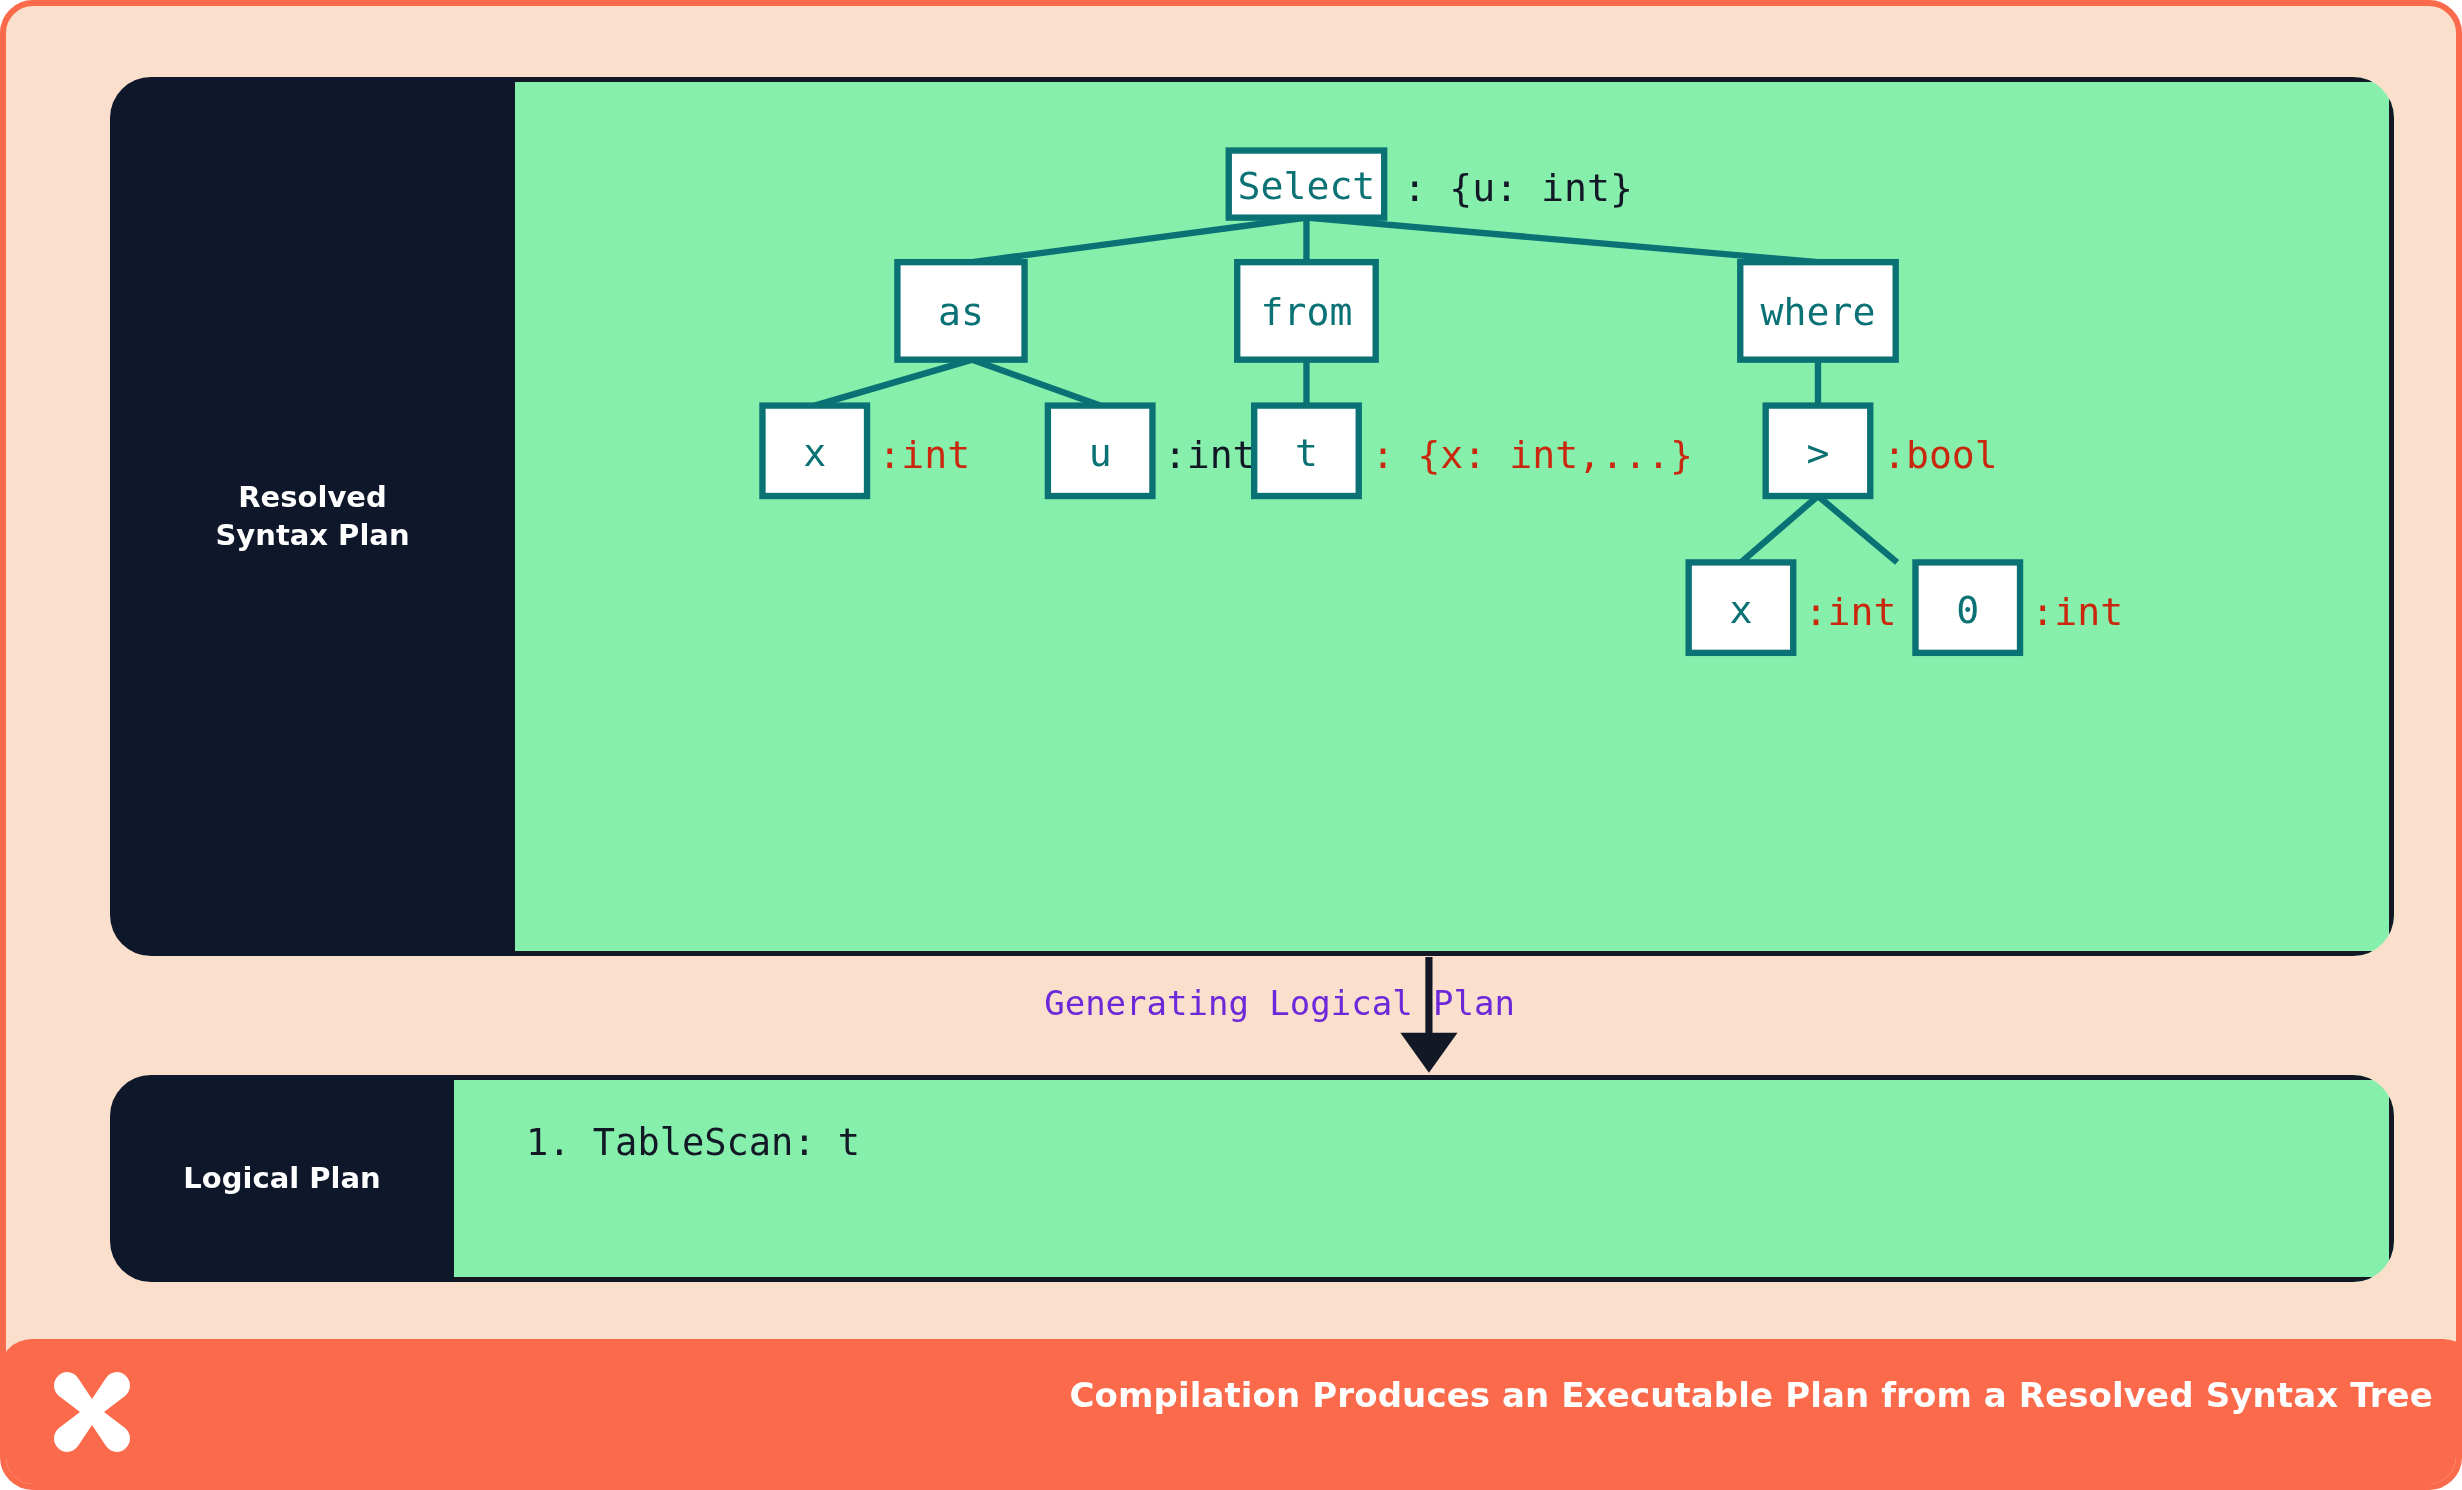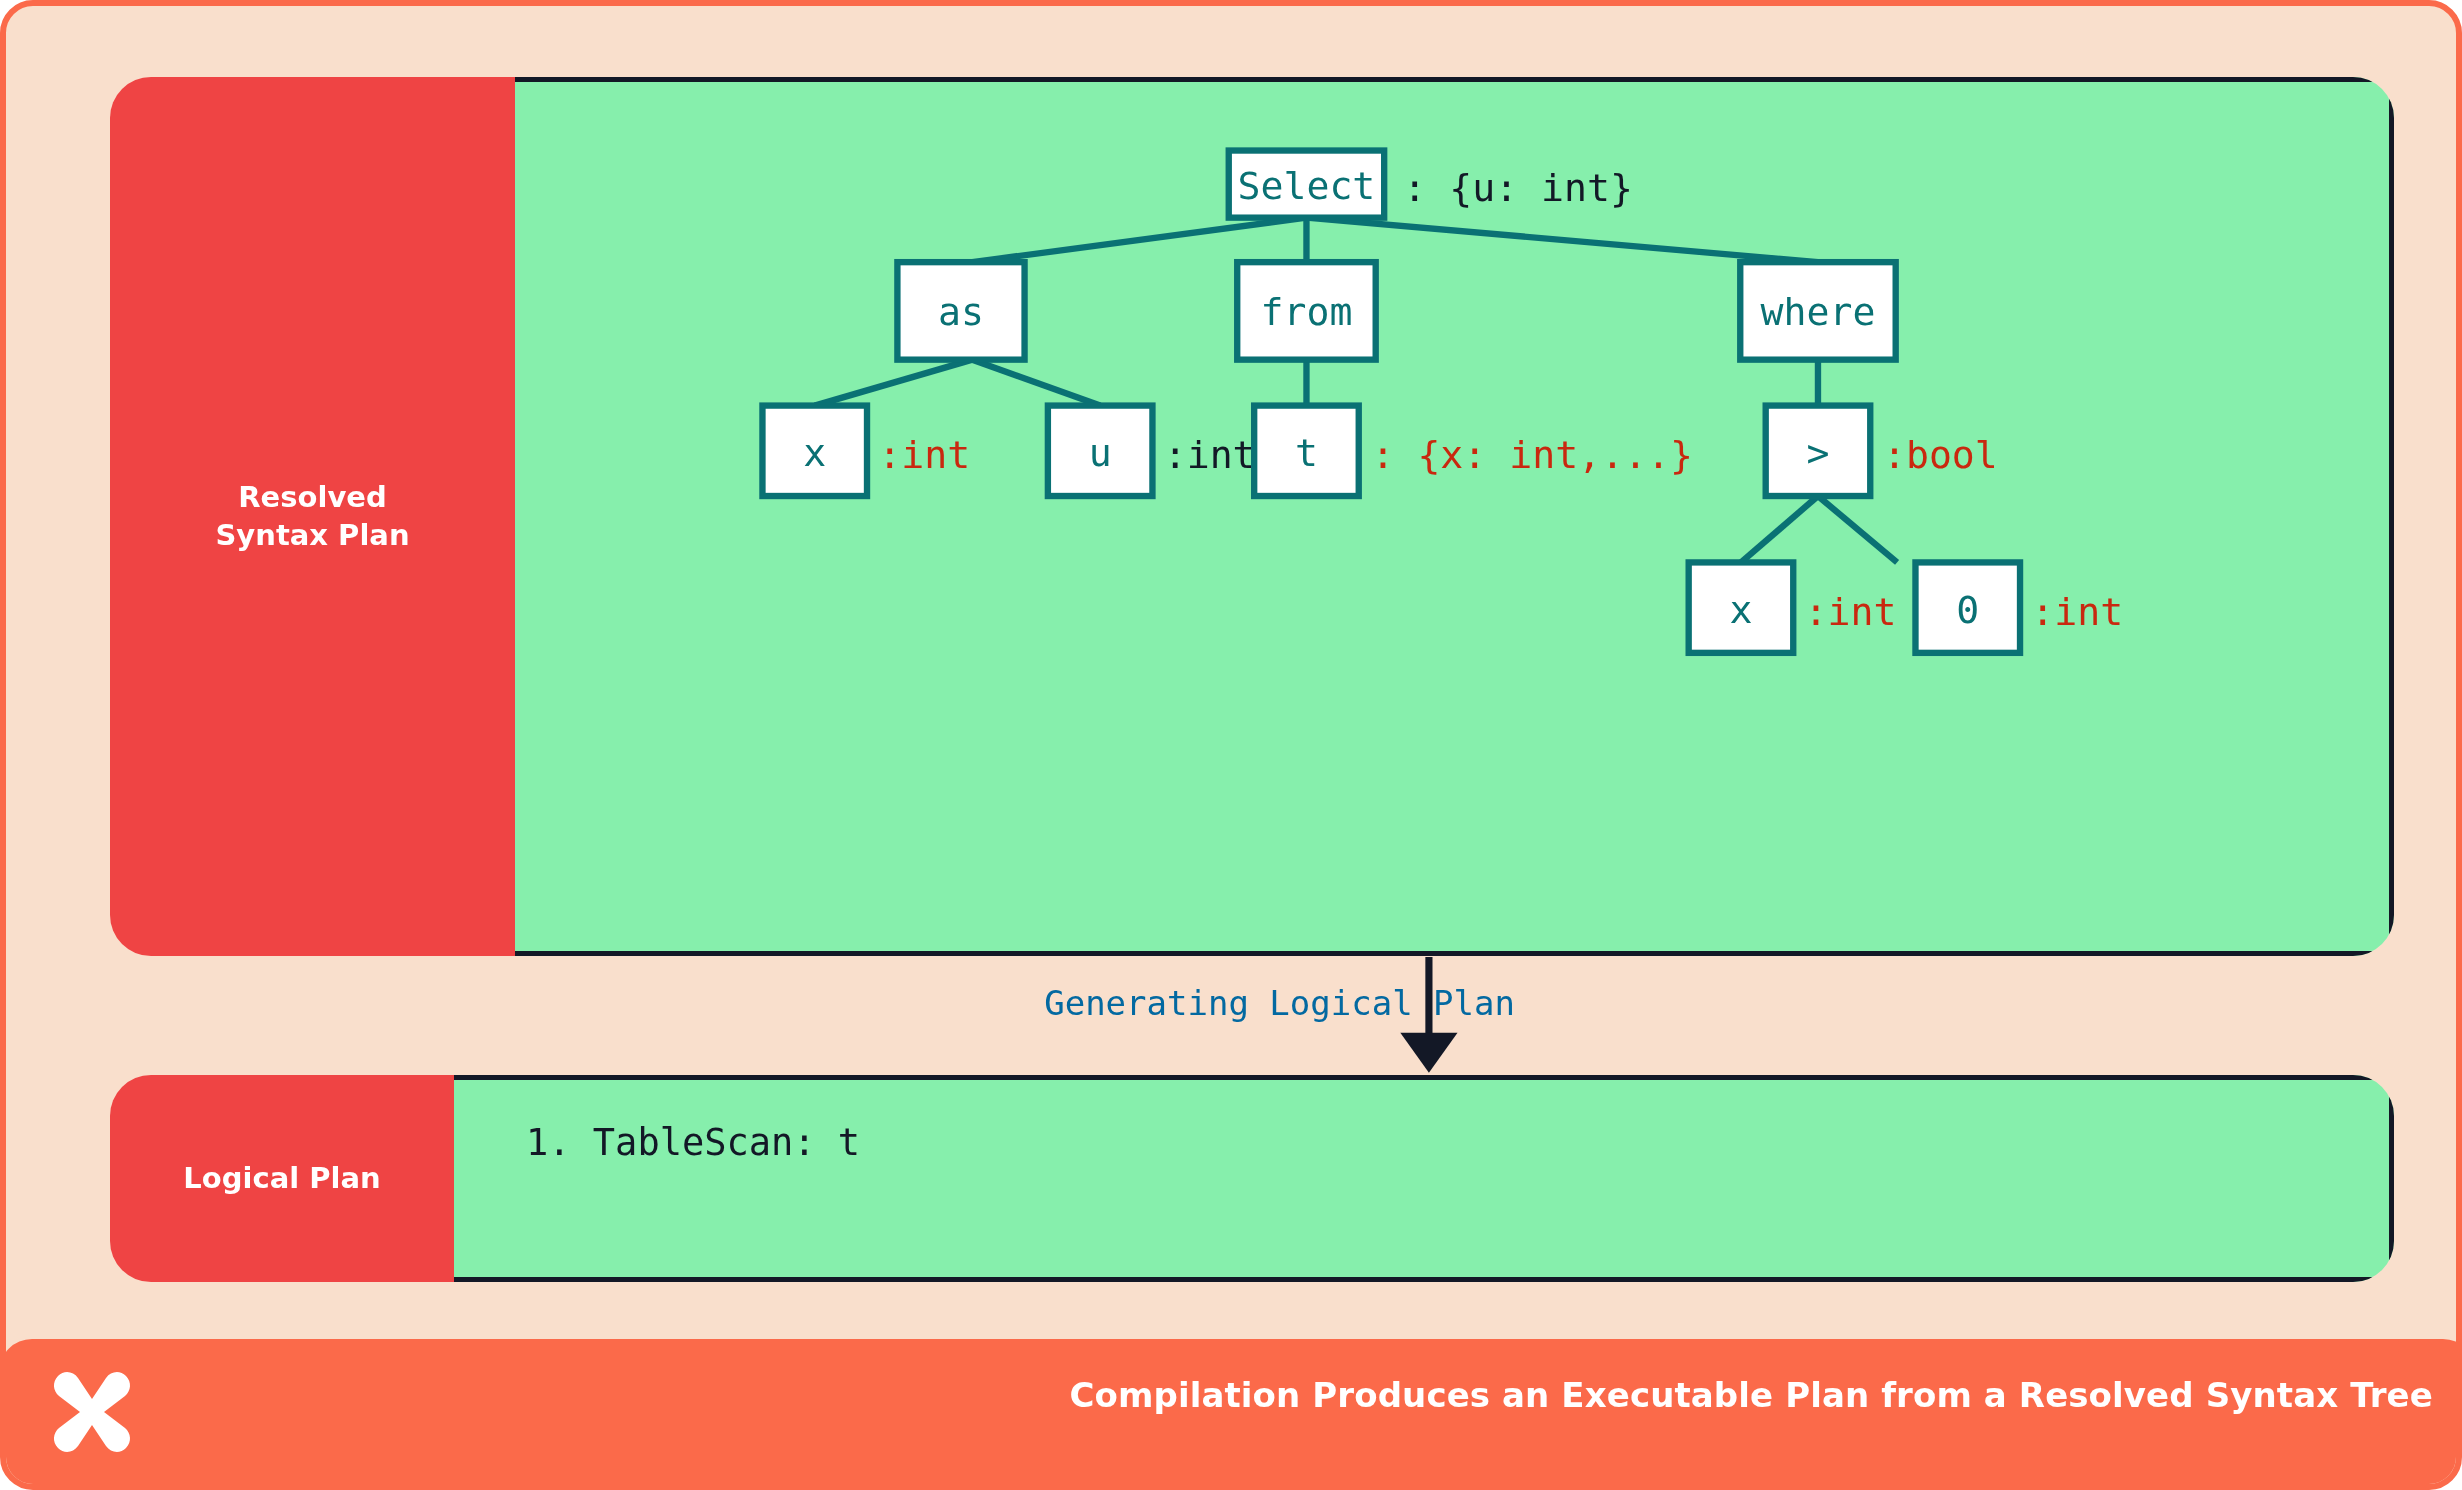--- a/index.html
+++ b/index.html
@@ -65,7 +65,7 @@
     display: flex;
   }
   .panel-label {
-    background: #ef4444;
+    background: #0f172a;
     color: #ffffff;
     display: flex;
     align-items: center;

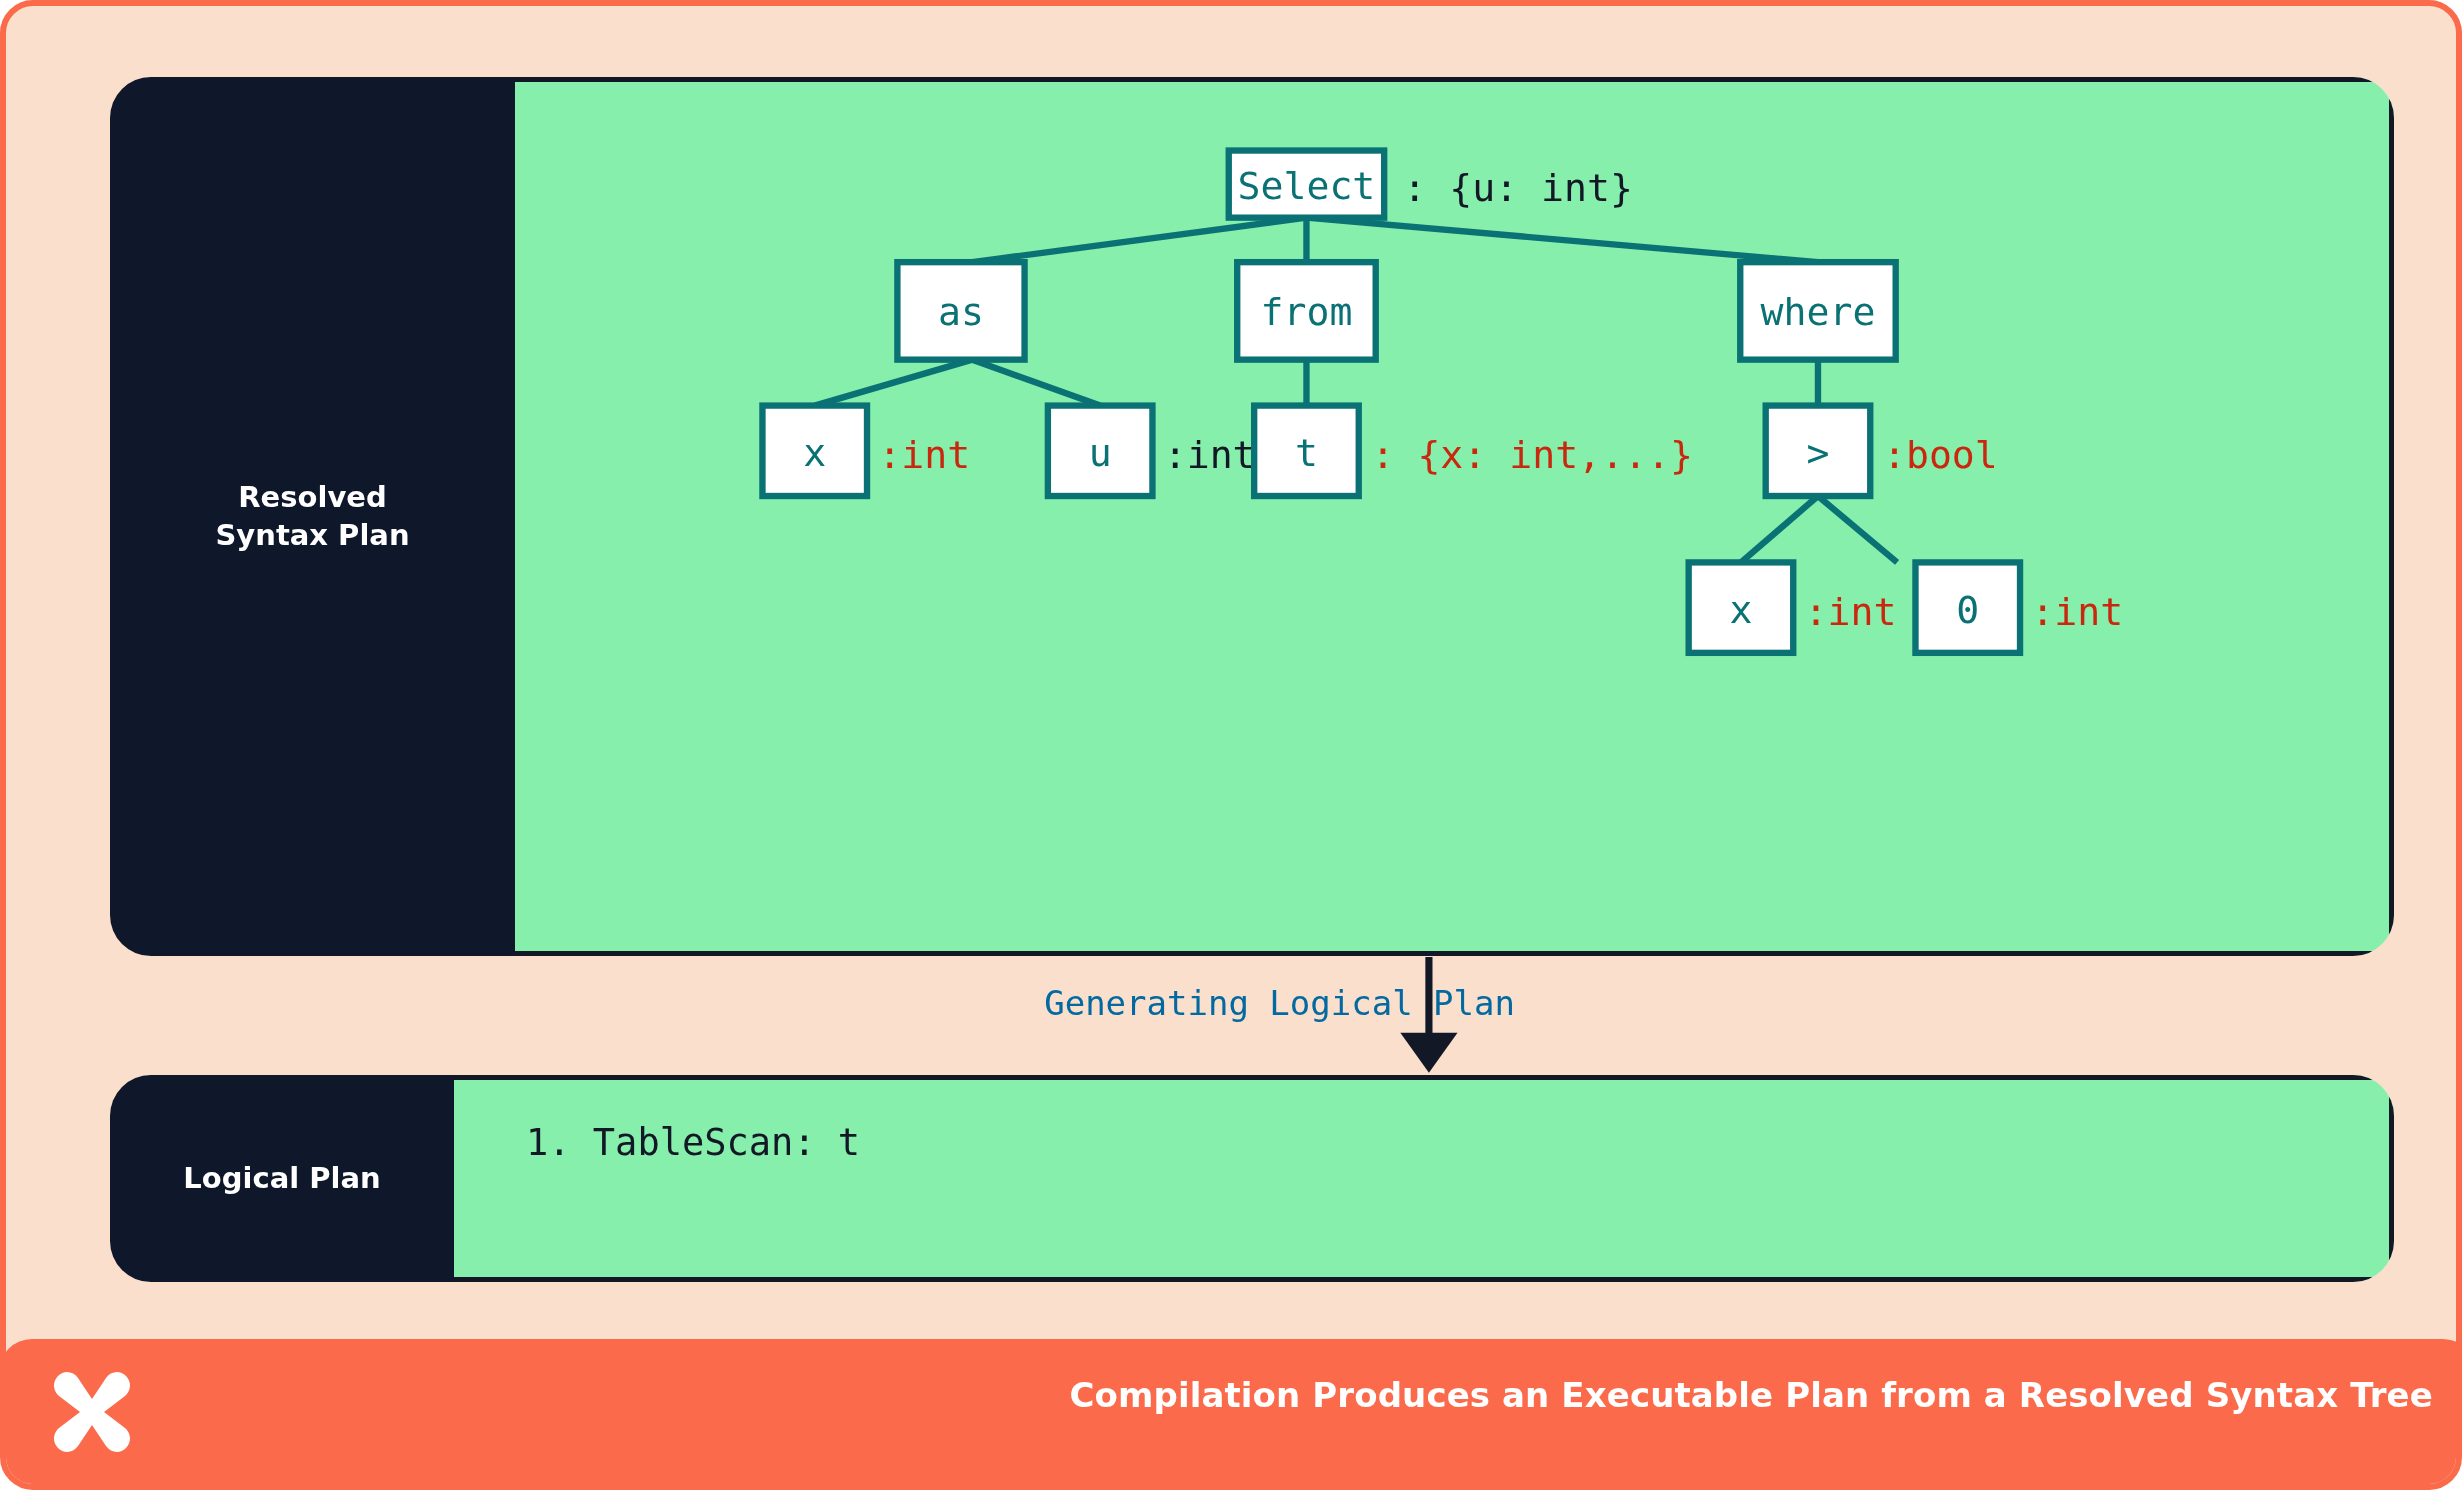--- a/index.html
+++ b/index.html
@@ -151,7 +151,7 @@
     top: 26px;
     font-family: "DejaVu Sans Mono", monospace;
     font-size: 34px;
-    color: #0369a1;
+    color: #6d28d9;
     white-space: nowrap;
   }
   .connector-svg {

